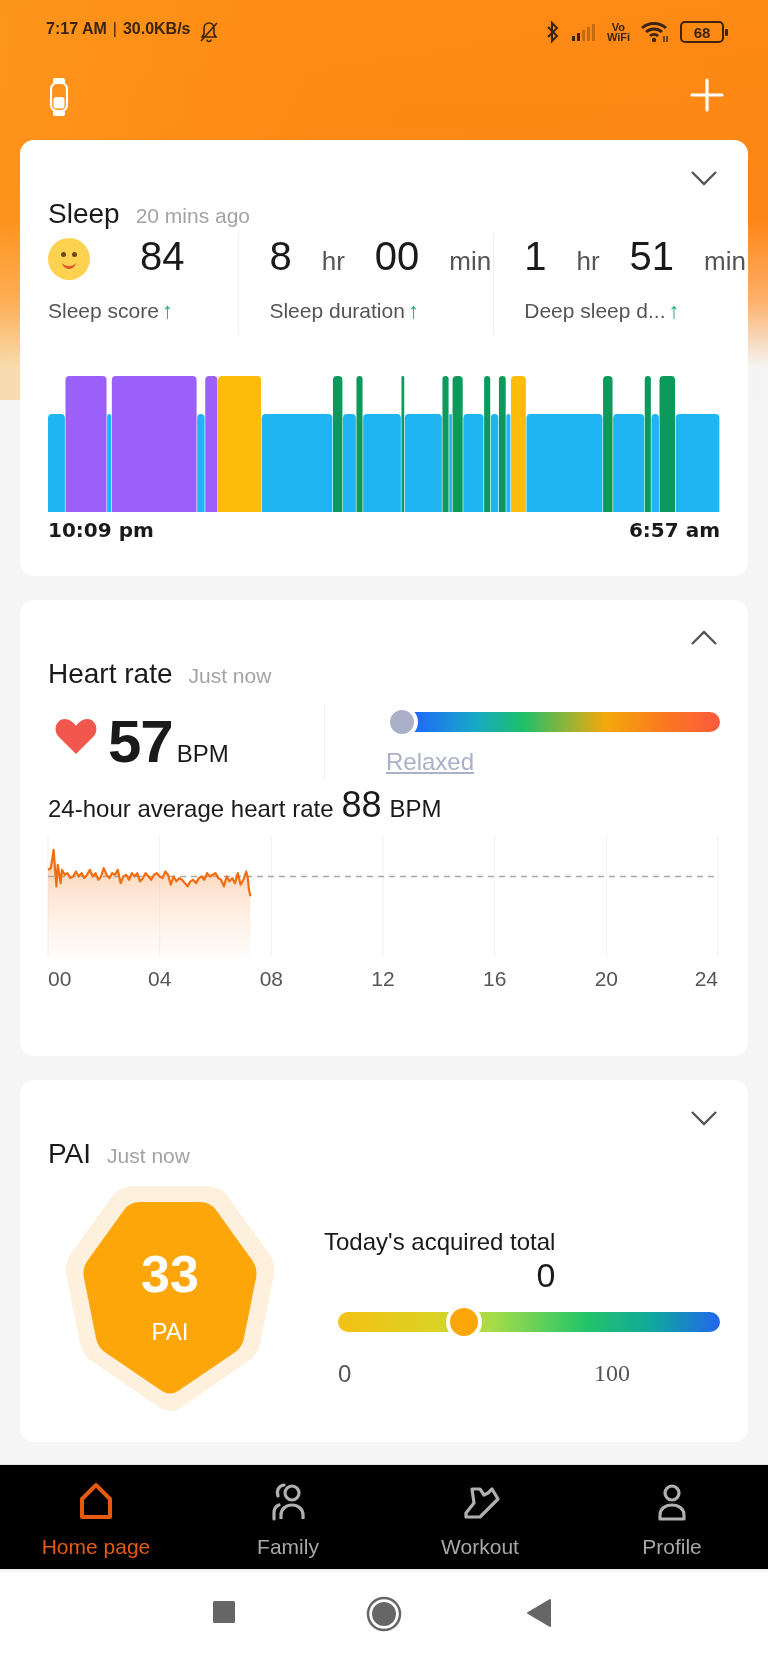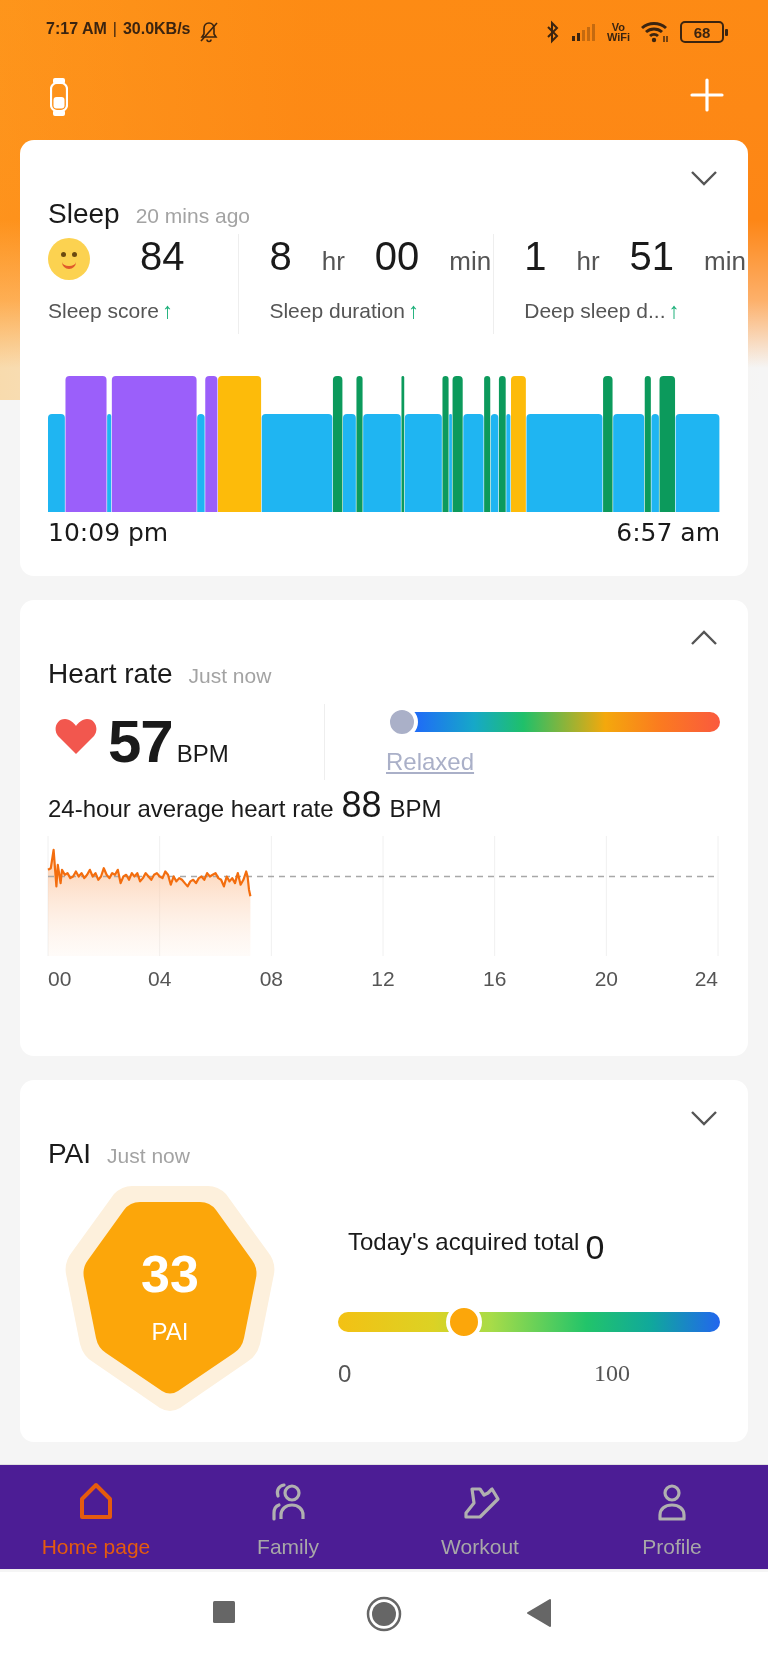--- a/index.html
+++ b/index.html
@@ -54,7 +54,7 @@
   .stat:nth-child(3) { padding-left: 30px; }
   .stat:first-child .stat-val { padding-left: 0; }
   .sleep-chart { position: absolute; left: 28px; top: 236px; width: 672px; height: 136px; }
-  .sleep-time { position: absolute; top: 378px; font-size: 25px; font-weight: normal; color: #1a1a1a; font-family: "DejaVu Sans", sans-serif; }
+  .sleep-time { position: absolute; top: 378px; font-size: 20px; font-weight: bold; color: #1a1a1a; font-family: "DejaVu Sans", sans-serif; }
   .sleep-time.start { left: 28px; }
   .sleep-time.end { right: 28px; }
   

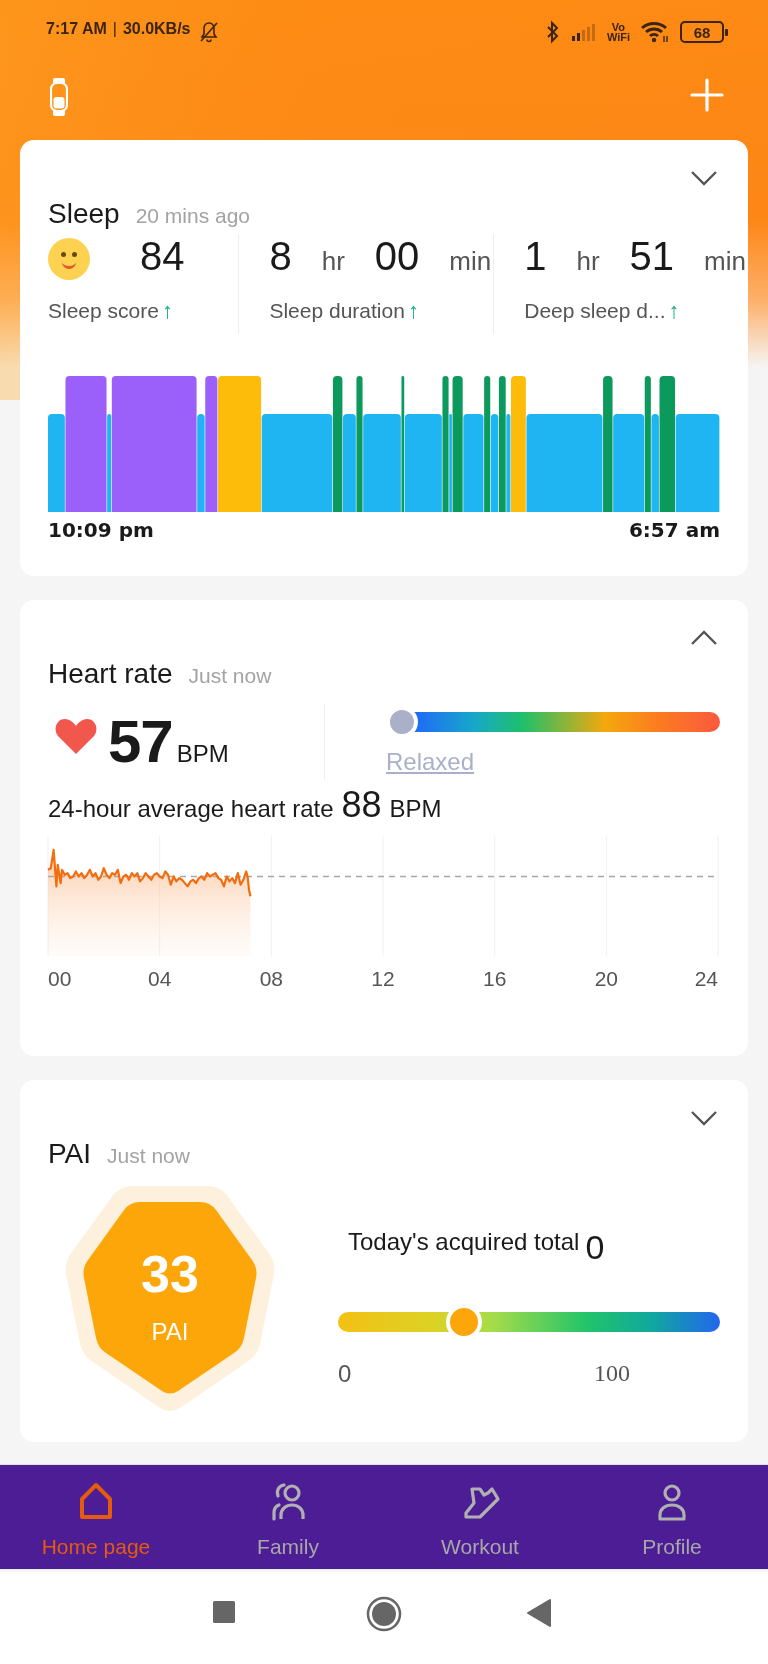--- a/index.html
+++ b/index.html
@@ -73,7 +73,7 @@
   
   #pai { top: 1080px; height: 362px; }
   .pai-hex { position: absolute; left: 34px; top: 100px; width: 232px; height: 236px; }
-  .pai-total { position: absolute; left: 328px; top: 148px; display: flex; align-items: flex-start; font-size: 24px; }
+  .pai-total { position: absolute; left: 304px; top: 148px; display: flex; align-items: flex-end; font-size: 24px; flex-direction: column; }
   .pai-total .num { font-size: 34px; margin-left: 6px; }
   .pai-bar { position: absolute; left: 318px; top: 232px; width: 382px; height: 20px; border-radius: 10px;
      background: linear-gradient(90deg, #f3c114 0%, #dcd224 25%, #a8dc48 40%, #22c46a 65%, #10a89c 82%, #2266ee 100%); }

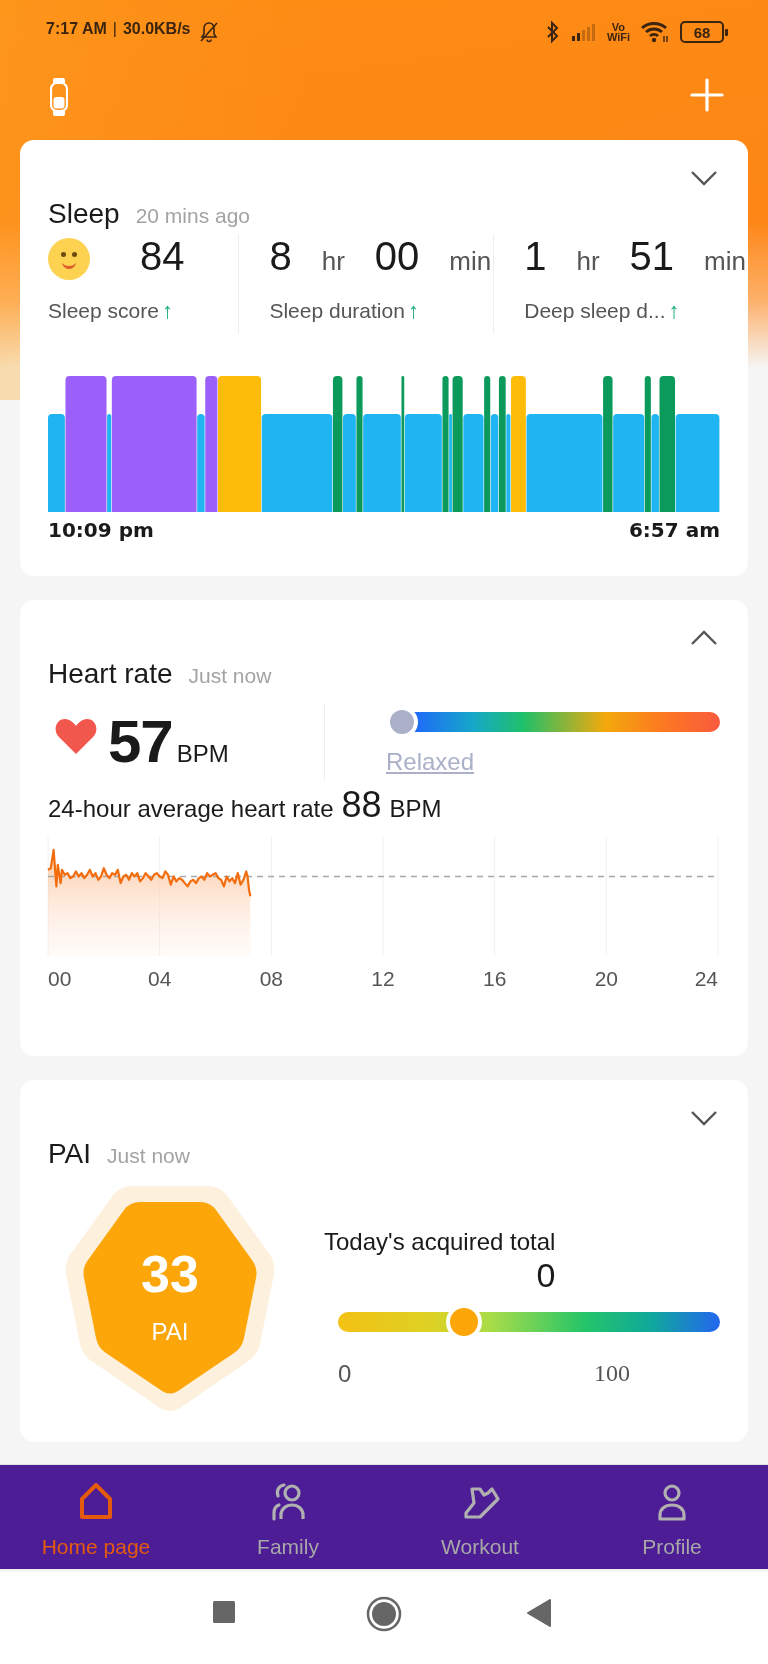--- a/index.html
+++ b/index.html
@@ -81,7 +81,7 @@
   .pai-min { position: absolute; left: 318px; top: 280px; font-size: 24px; color: #555; }
   .pai-max { position: absolute; left: 574px; top: 280px; font-size: 24px; color: #555; font-family: Liberation Serif, serif; }
   
-  .bottom-nav { position: absolute; left: 0; top: 1464px; width: 768px; height: 106px; background: #4c1d95; border-top: 1.5px solid #e0e0e0; border-bottom: 1px solid #eee; display: flex; }
+  .bottom-nav { position: absolute; left: 0; top: 1464px; width: 768px; height: 106px; background: #000000; border-top: 1.5px solid #e0e0e0; border-bottom: 1px solid #eee; display: flex; }
   .nav-item { flex: 1; display: flex; flex-direction: column; align-items: center; padding-top: 14px; }
   .nav-icon { width: 44px; height: 44px; }
   .nav-label { font-size: 21px; color: #a8a8a8; margin-top: 12px; }

